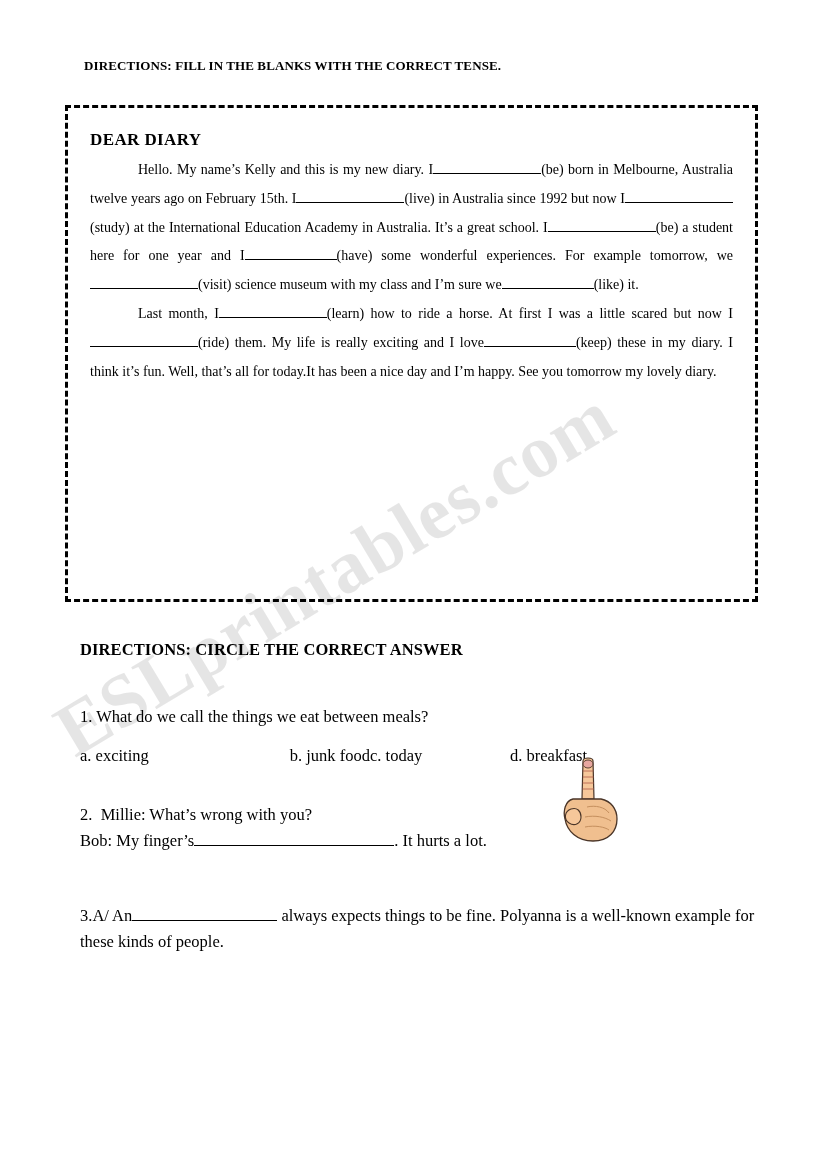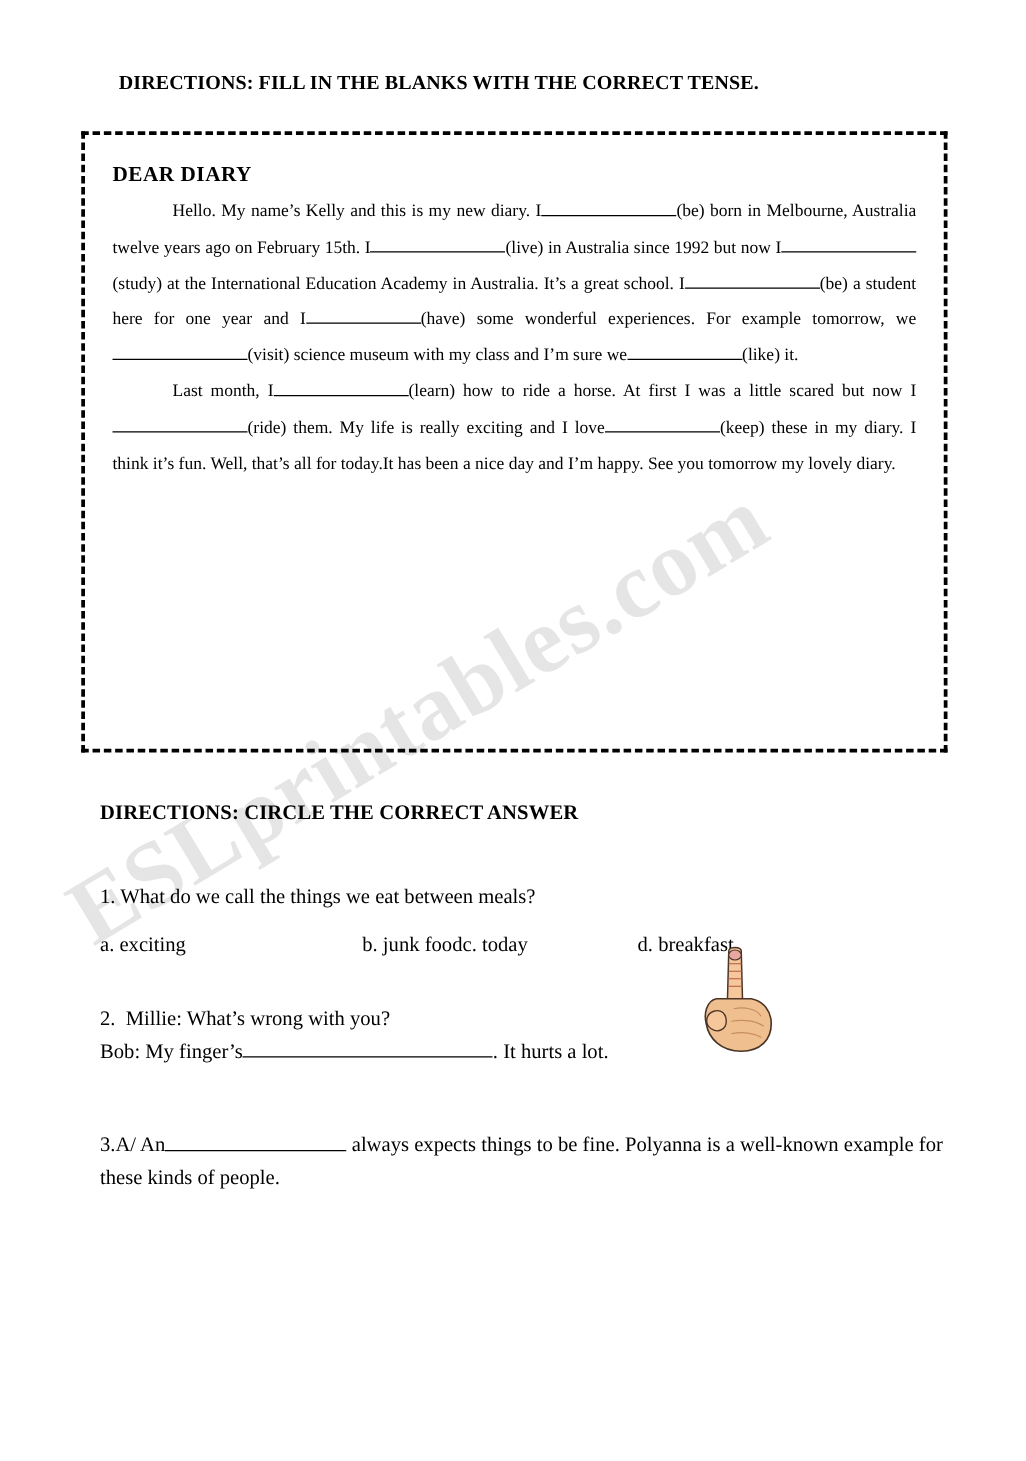--- a/index.html
+++ b/index.html
@@ -48,9 +48,9 @@
 
   .directions-title {
     position: absolute;
-    left: 95px;
+    left: 84px;
     top: 58px;
-    font-size: 16px;
+    font-size: 13px;
     font-weight: bold;
     font-family: "Liberation Serif", serif;
     letter-spacing: 0.1px;

